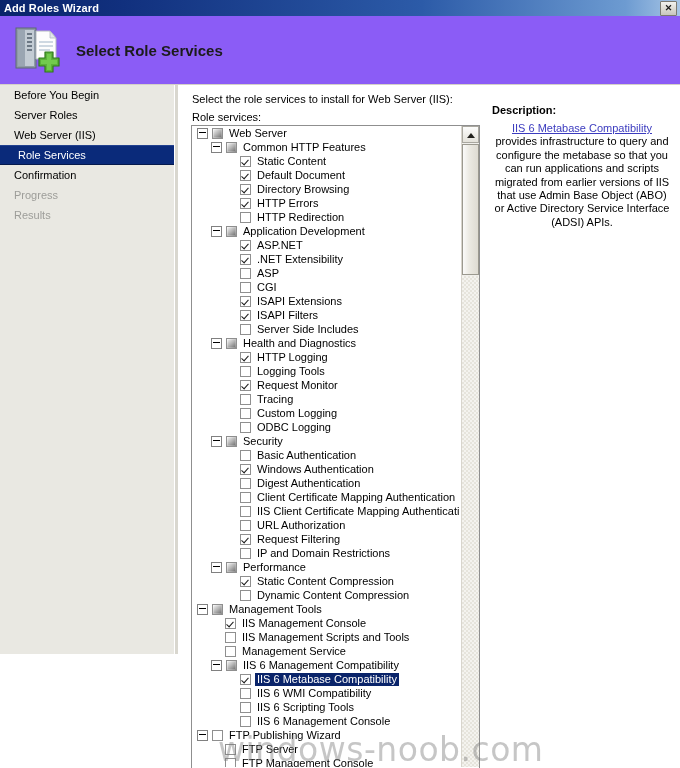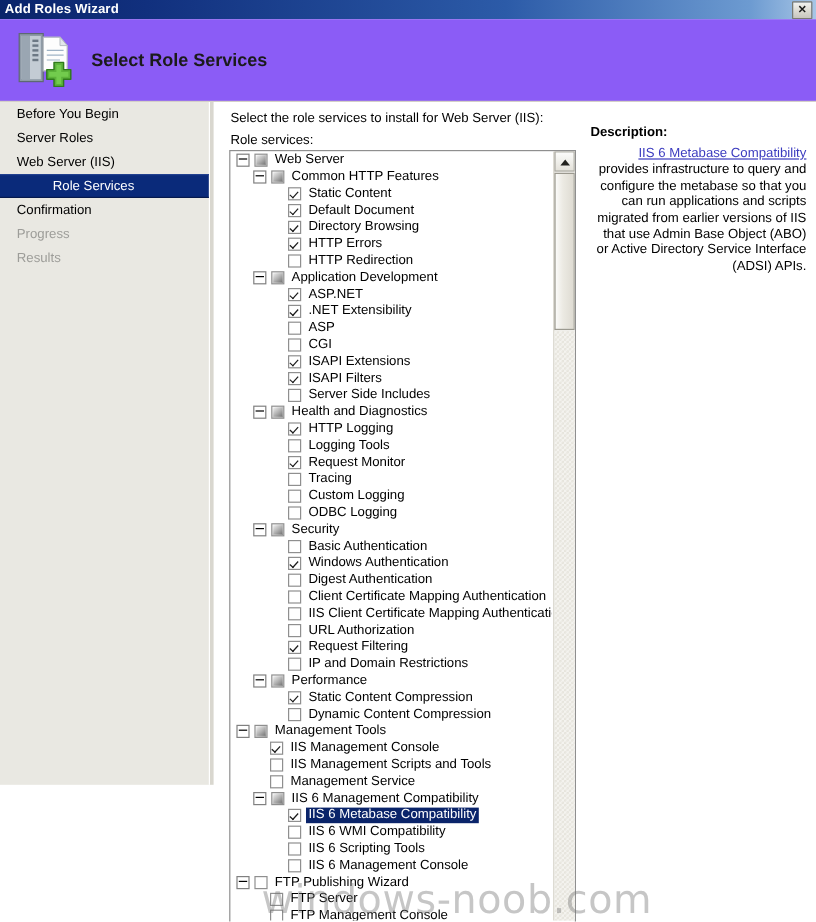--- a/index.html
+++ b/index.html
@@ -282,7 +282,7 @@
     font-size: 11px;
     line-height: 13.4px;
     color: #000;
-    text-align: right;
+    text-align: center;
   }
   #desc-link {
     color: #3b3bbf;

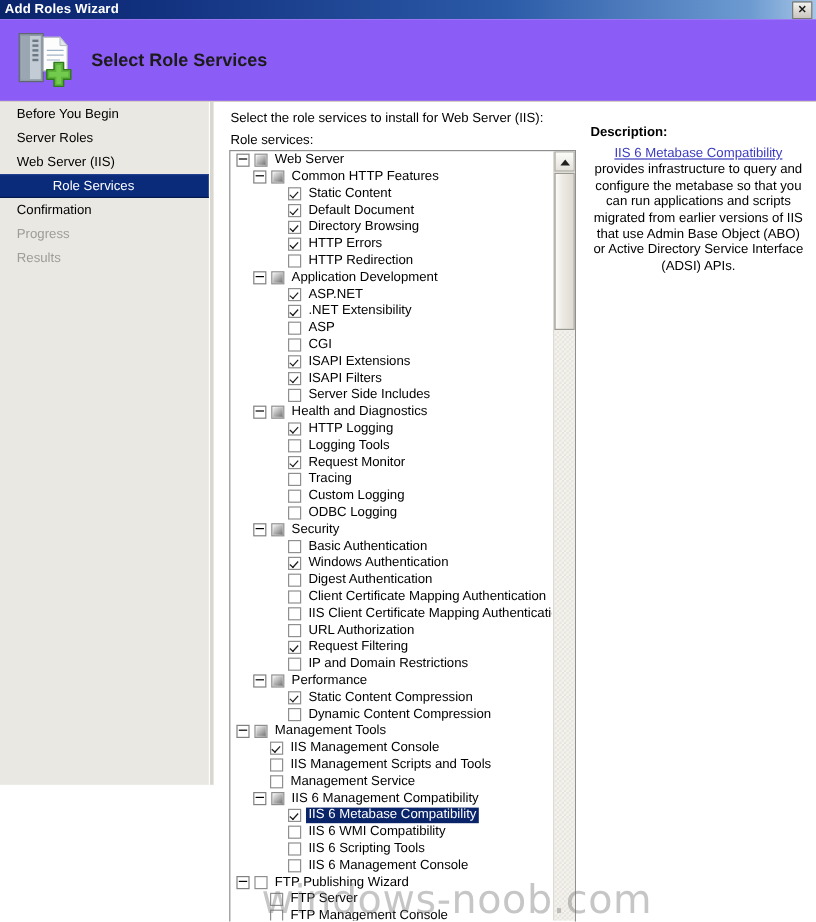--- a/index.html
+++ b/index.html
@@ -104,7 +104,7 @@
     white-space: nowrap;
     cursor: default;
   }
-  .nav-item.sub { padding-left: 44px; }
+  .nav-item.sub { padding-left: 18px; }
   .nav-item.selected {
     background: #0a2a7a;
     color: #ffffff;

